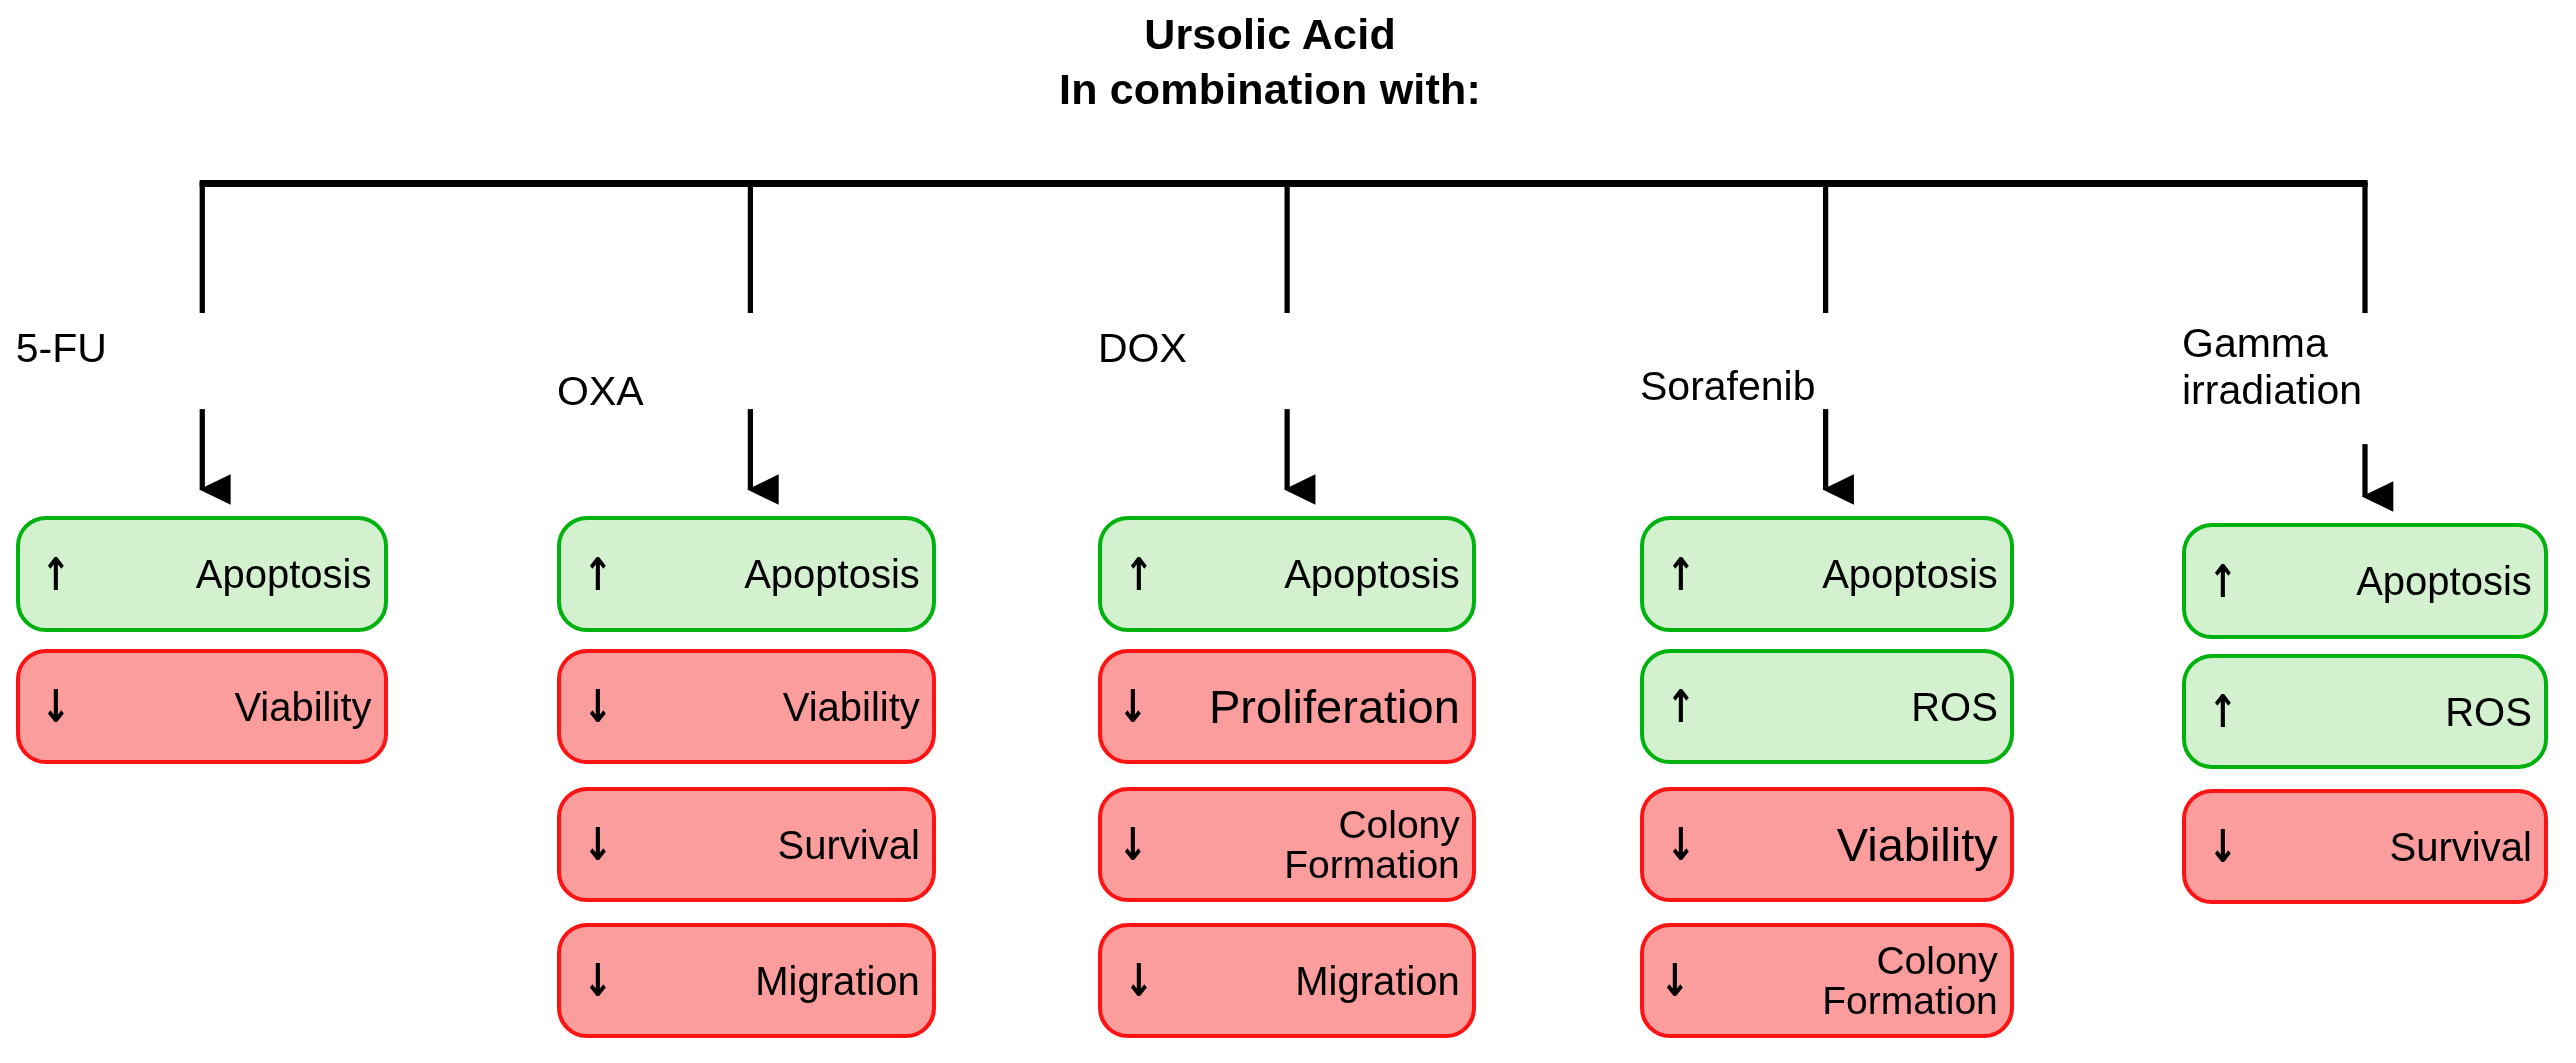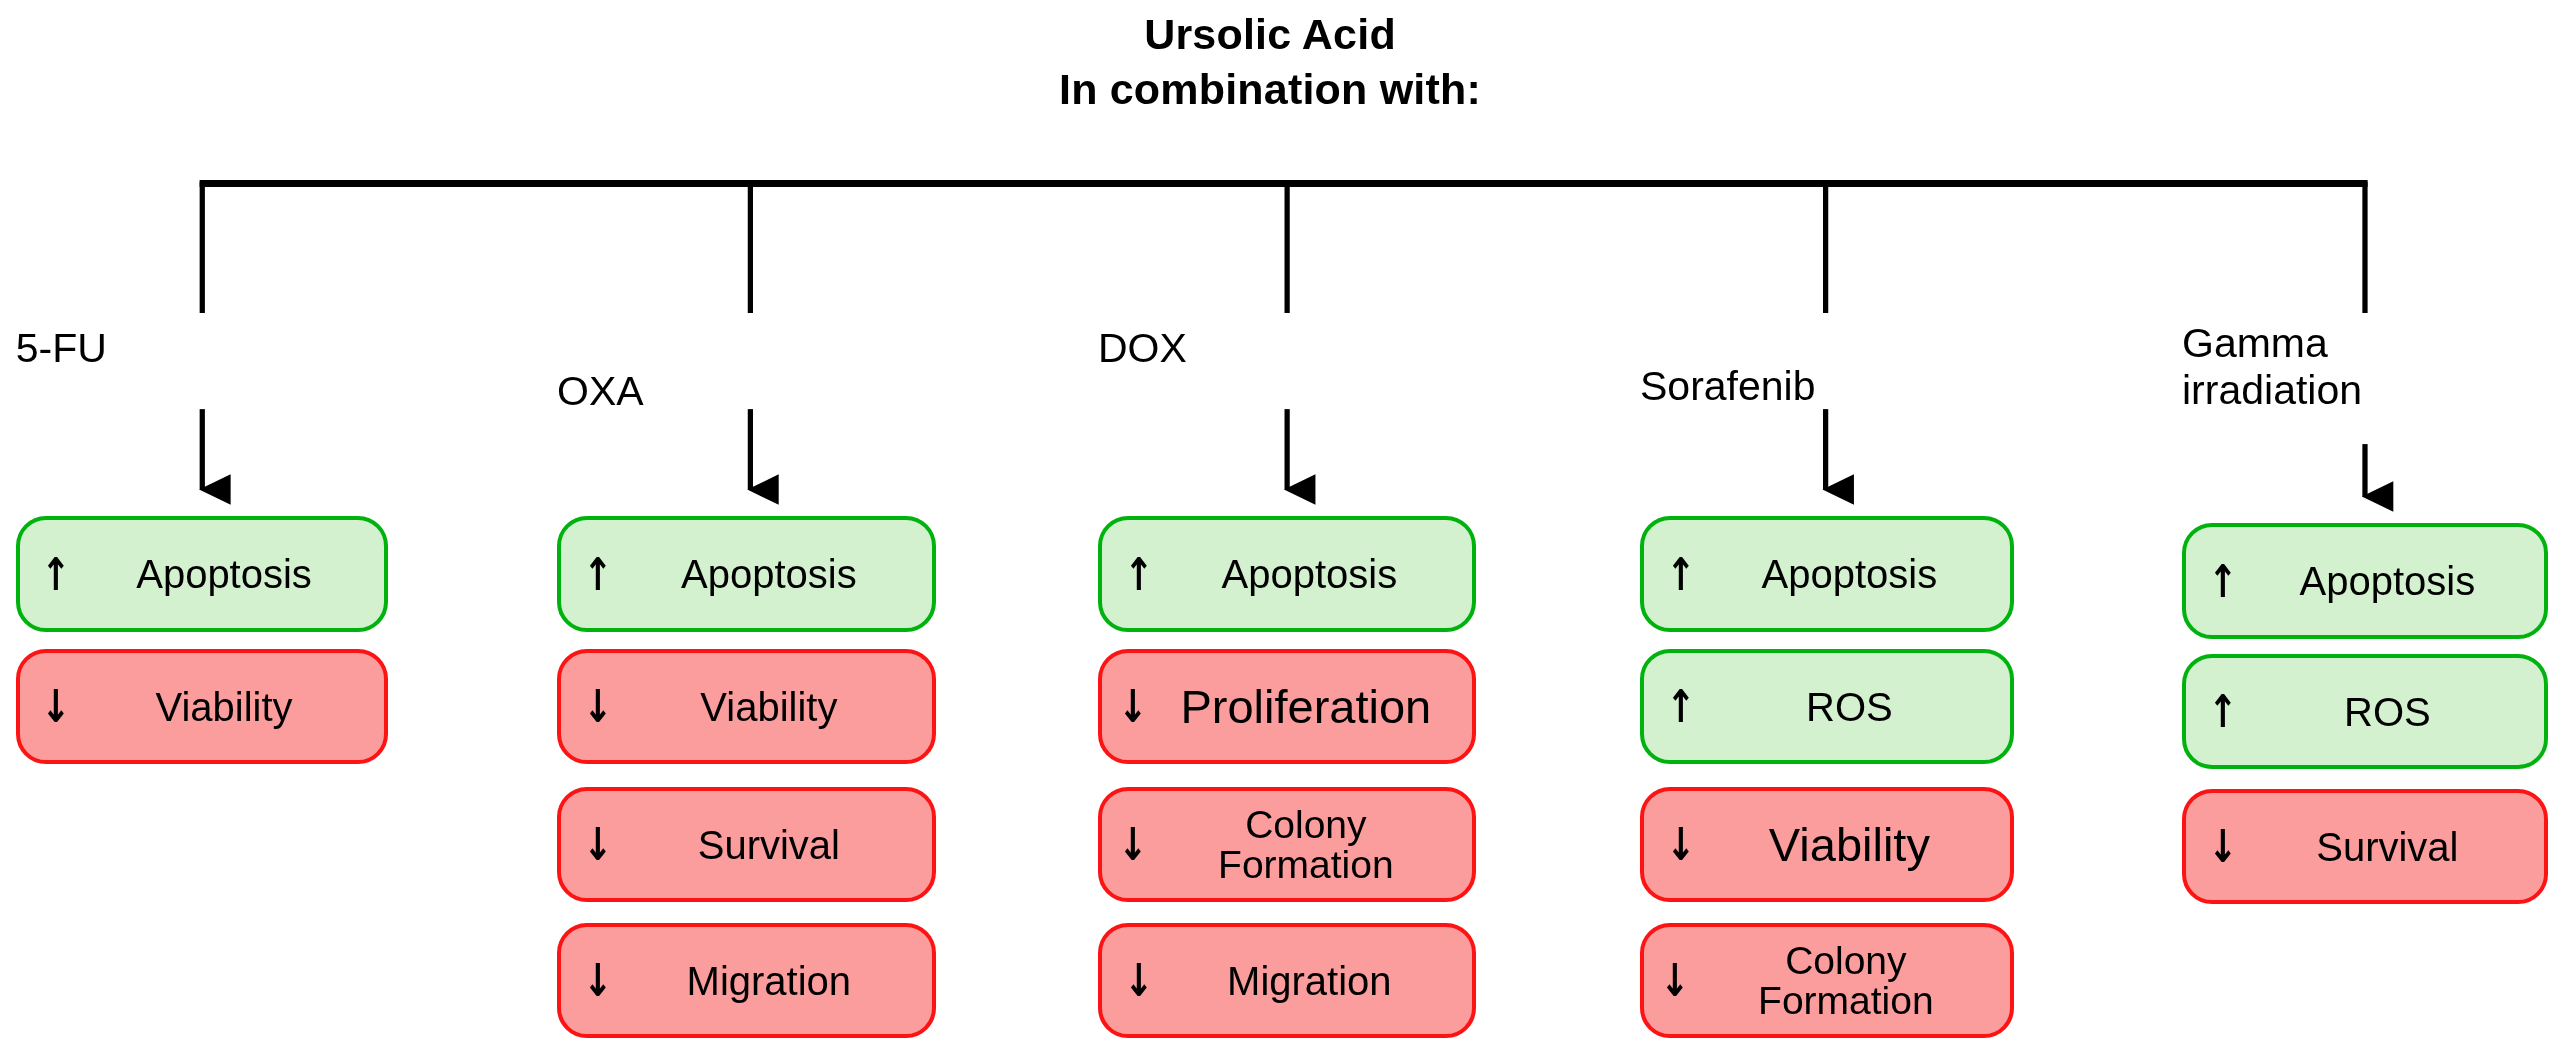--- a/index.html
+++ b/index.html
@@ -95,7 +95,7 @@
   }
   .pill .pill-text {
     flex: 1 1 auto;
-    text-align: center;
+    text-align: right;
     font-size: 40px;
     line-height: 1.05;
     color: #000;

